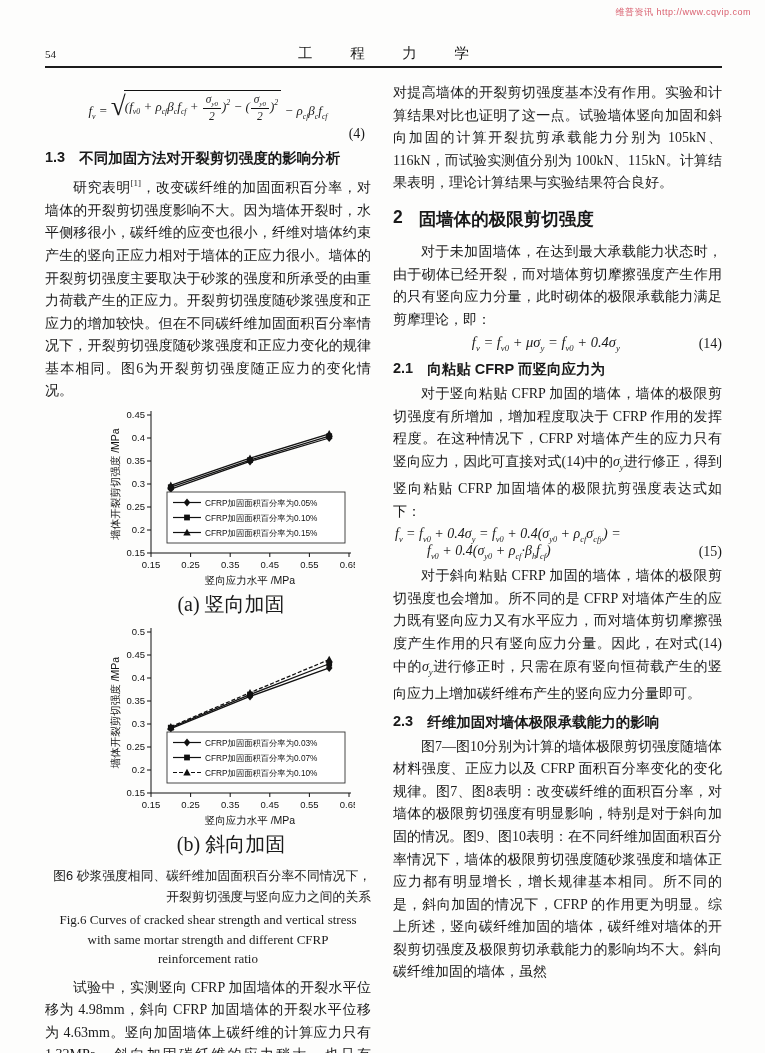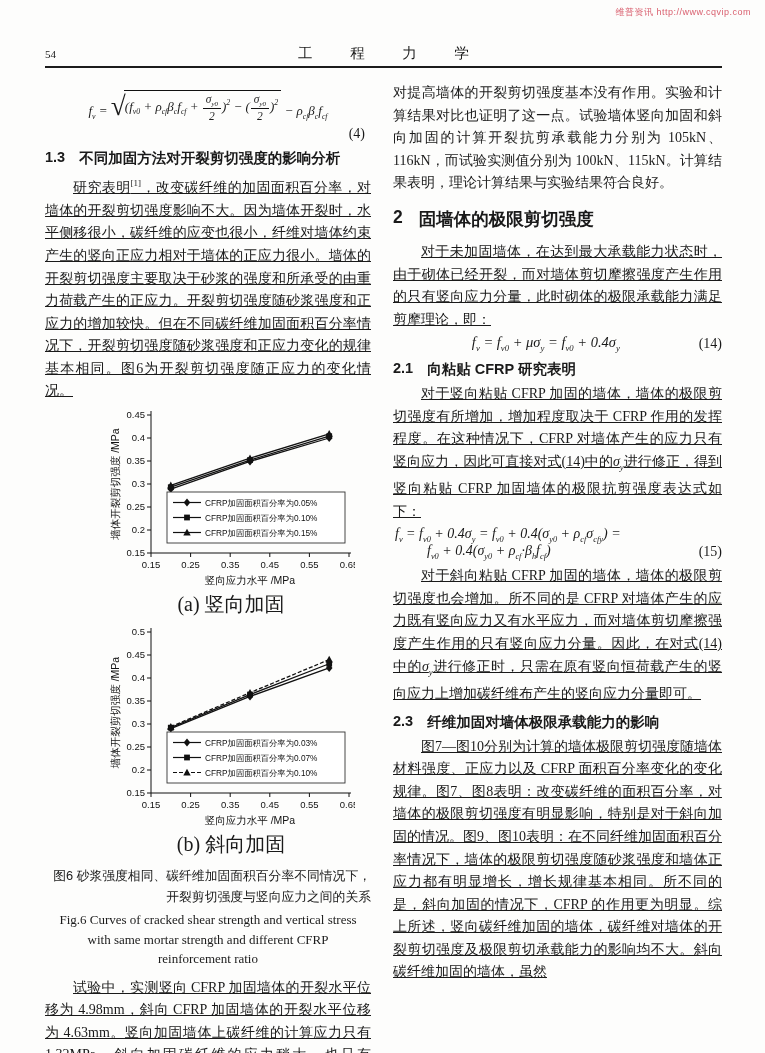--- a/index.html
+++ b/index.html
@@ -29,7 +29,7 @@
     font-size:14px; line-height:22.6px; text-align:justify;
     text-justify:inter-ideograph;
   }
-  .indent { text-indent:2em;text-decoration:underline; }
+  .indent { text-indent:2em; }
   sup.ref { font-size:9px; }
   .mvar { font-family:"Liberation Serif",serif; font-style:italic; }
   .mvar sub { font-size:0.62em; }

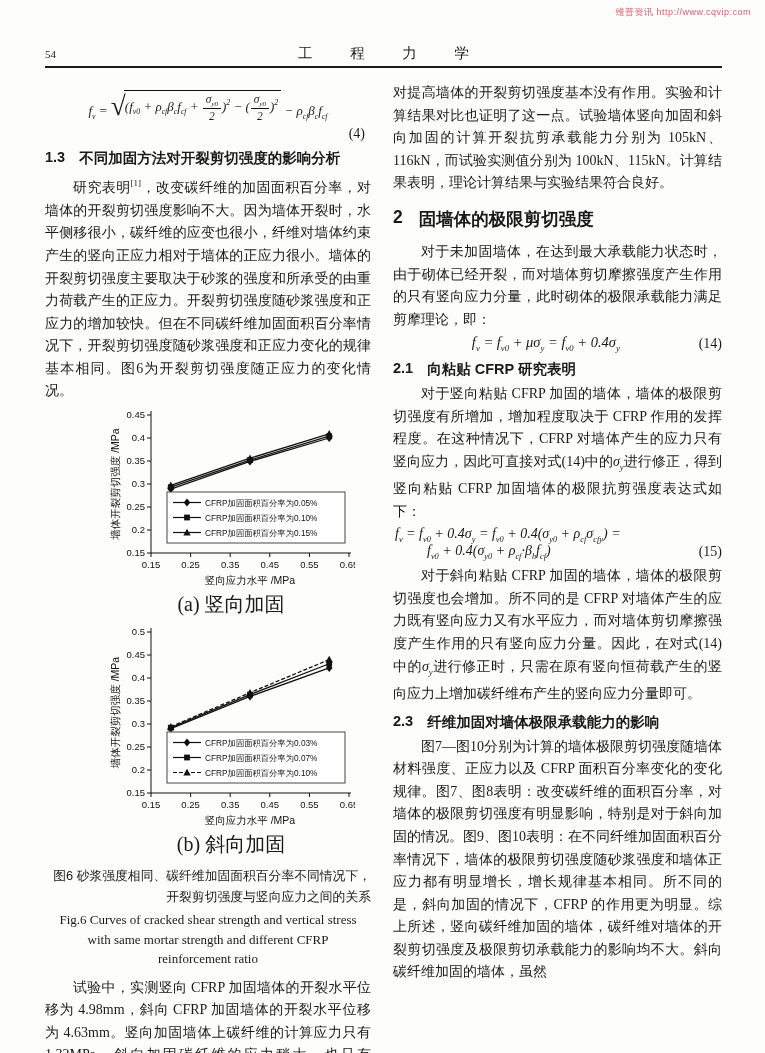--- a/index.html
+++ b/index.html
@@ -267,7 +267,7 @@
 
       <h3 class="h-sub">
         <span class="h-label">2.1</span>
-        <span>向粘贴 CFRP 研究表明</span>
+        <span>向粘贴 CFRP 而竖向应力为</span>
       </h3>
 
       <p class="body-text indent"><span>对于竖向粘贴 CFRP 加固的墙体，墙体的极限剪切强度有所增加，增加程度取决于 CFRP 作用的发挥程度。在这种情况下，CFRP 对墙体产生的应力只有竖向应力，因此可直接对式(14)中的</span><i class="mvar"><span>σ</span><sub>y</sub></i><span>进行修正，得到竖向粘贴 CFRP 加固墙体的极限抗剪强度表达式如下：</span></p>

